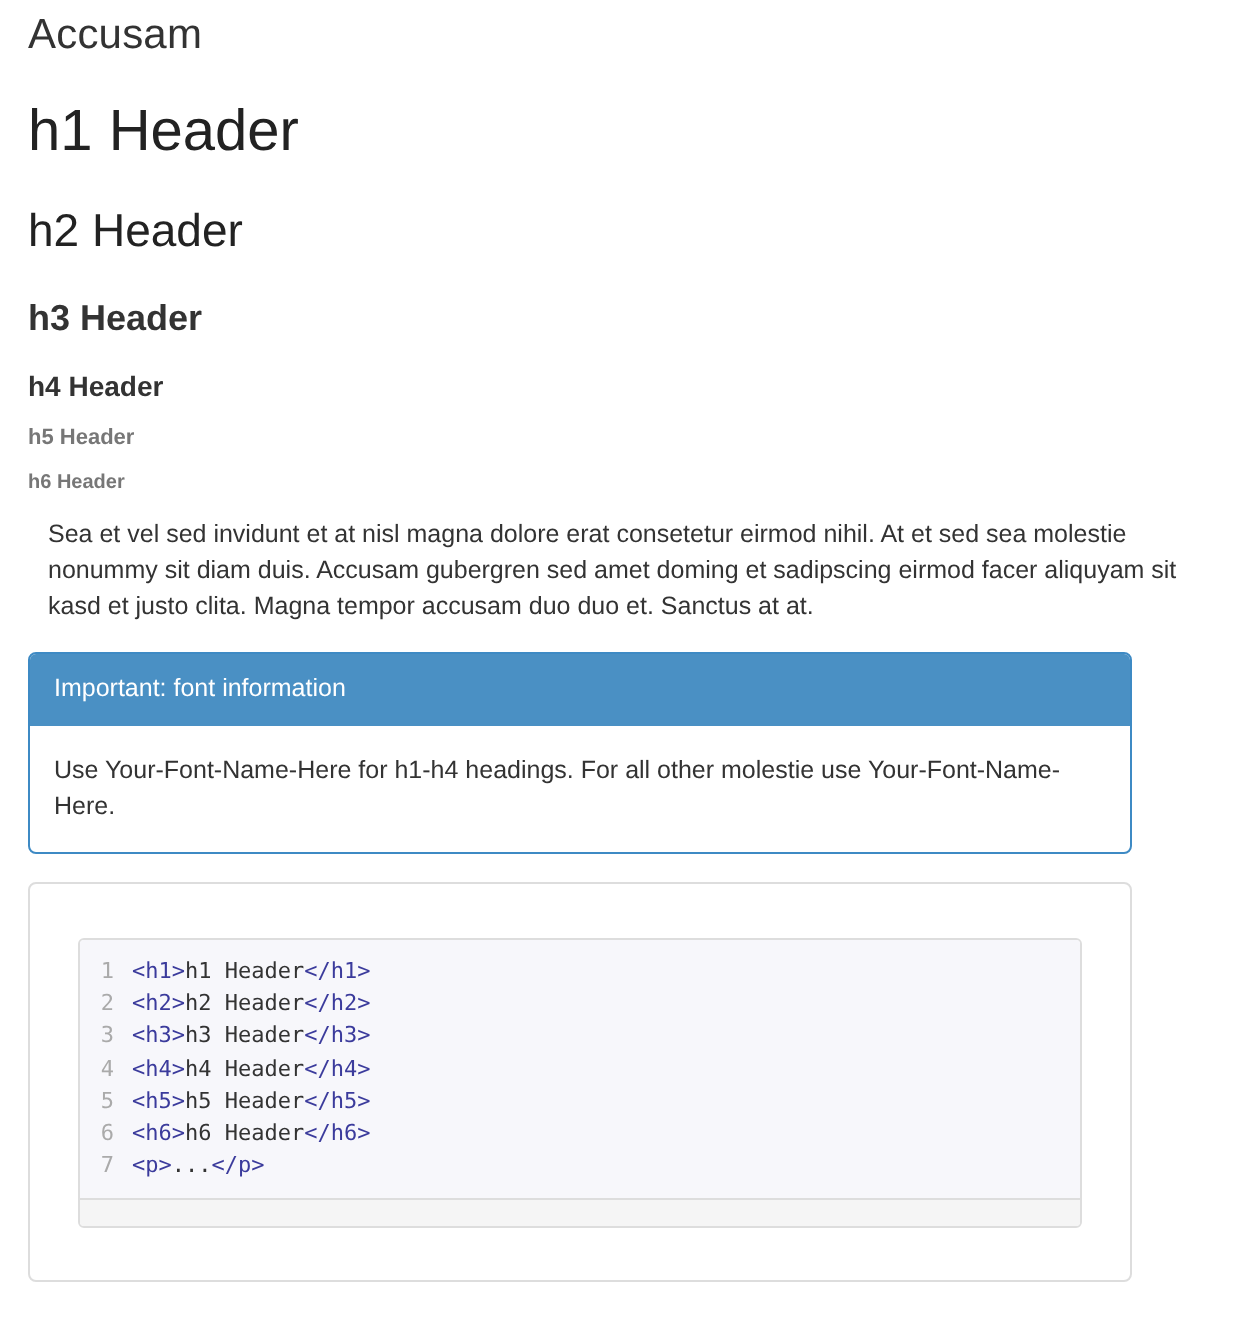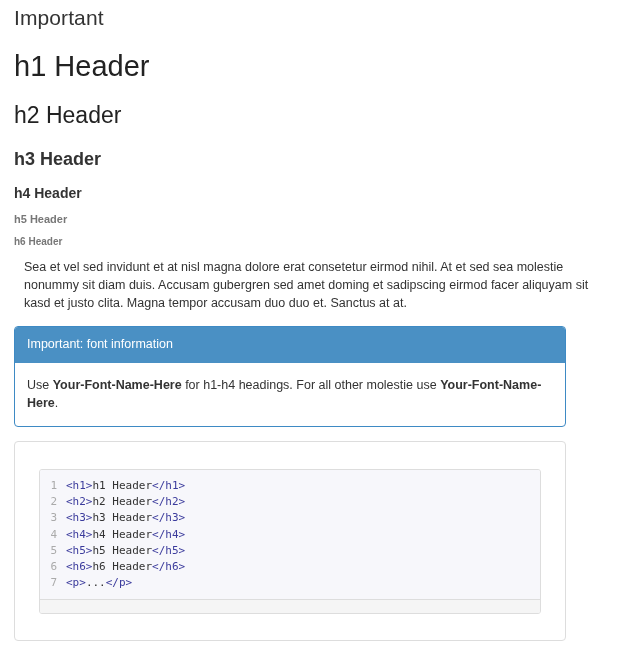--- a/index.html
+++ b/index.html
@@ -180,7 +180,7 @@
 
 <div class="page">
 
-  <h2 class="sec-title">Important</h2>
+  <h2 class="sec-title">Accusam</h2>
 
   <div class="h1x">h1 Header</div>
   <div class="h2x">h2 Header</div>

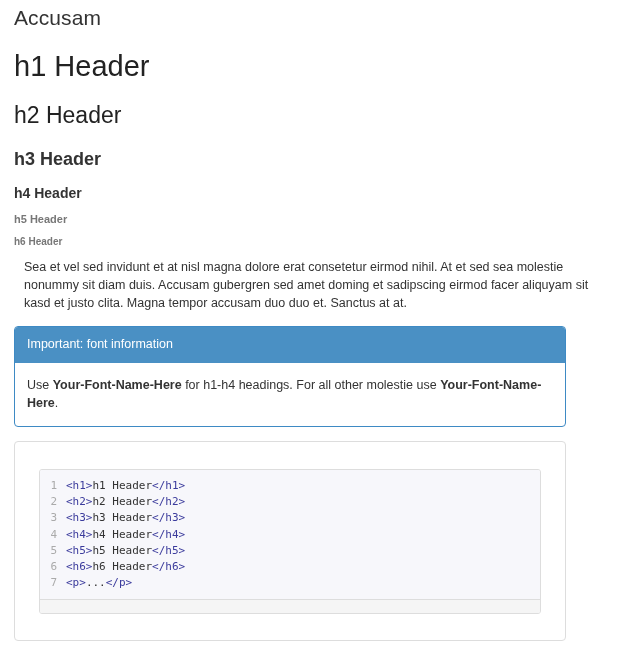--- a/index.html
+++ b/index.html
@@ -126,7 +126,7 @@
     line-height: 18px;
     color: #333;
   }
-  .panel-body b { font-weight: bold; }
+  .panel-body b { font-weight: normal; }
 
   
   .gist {

